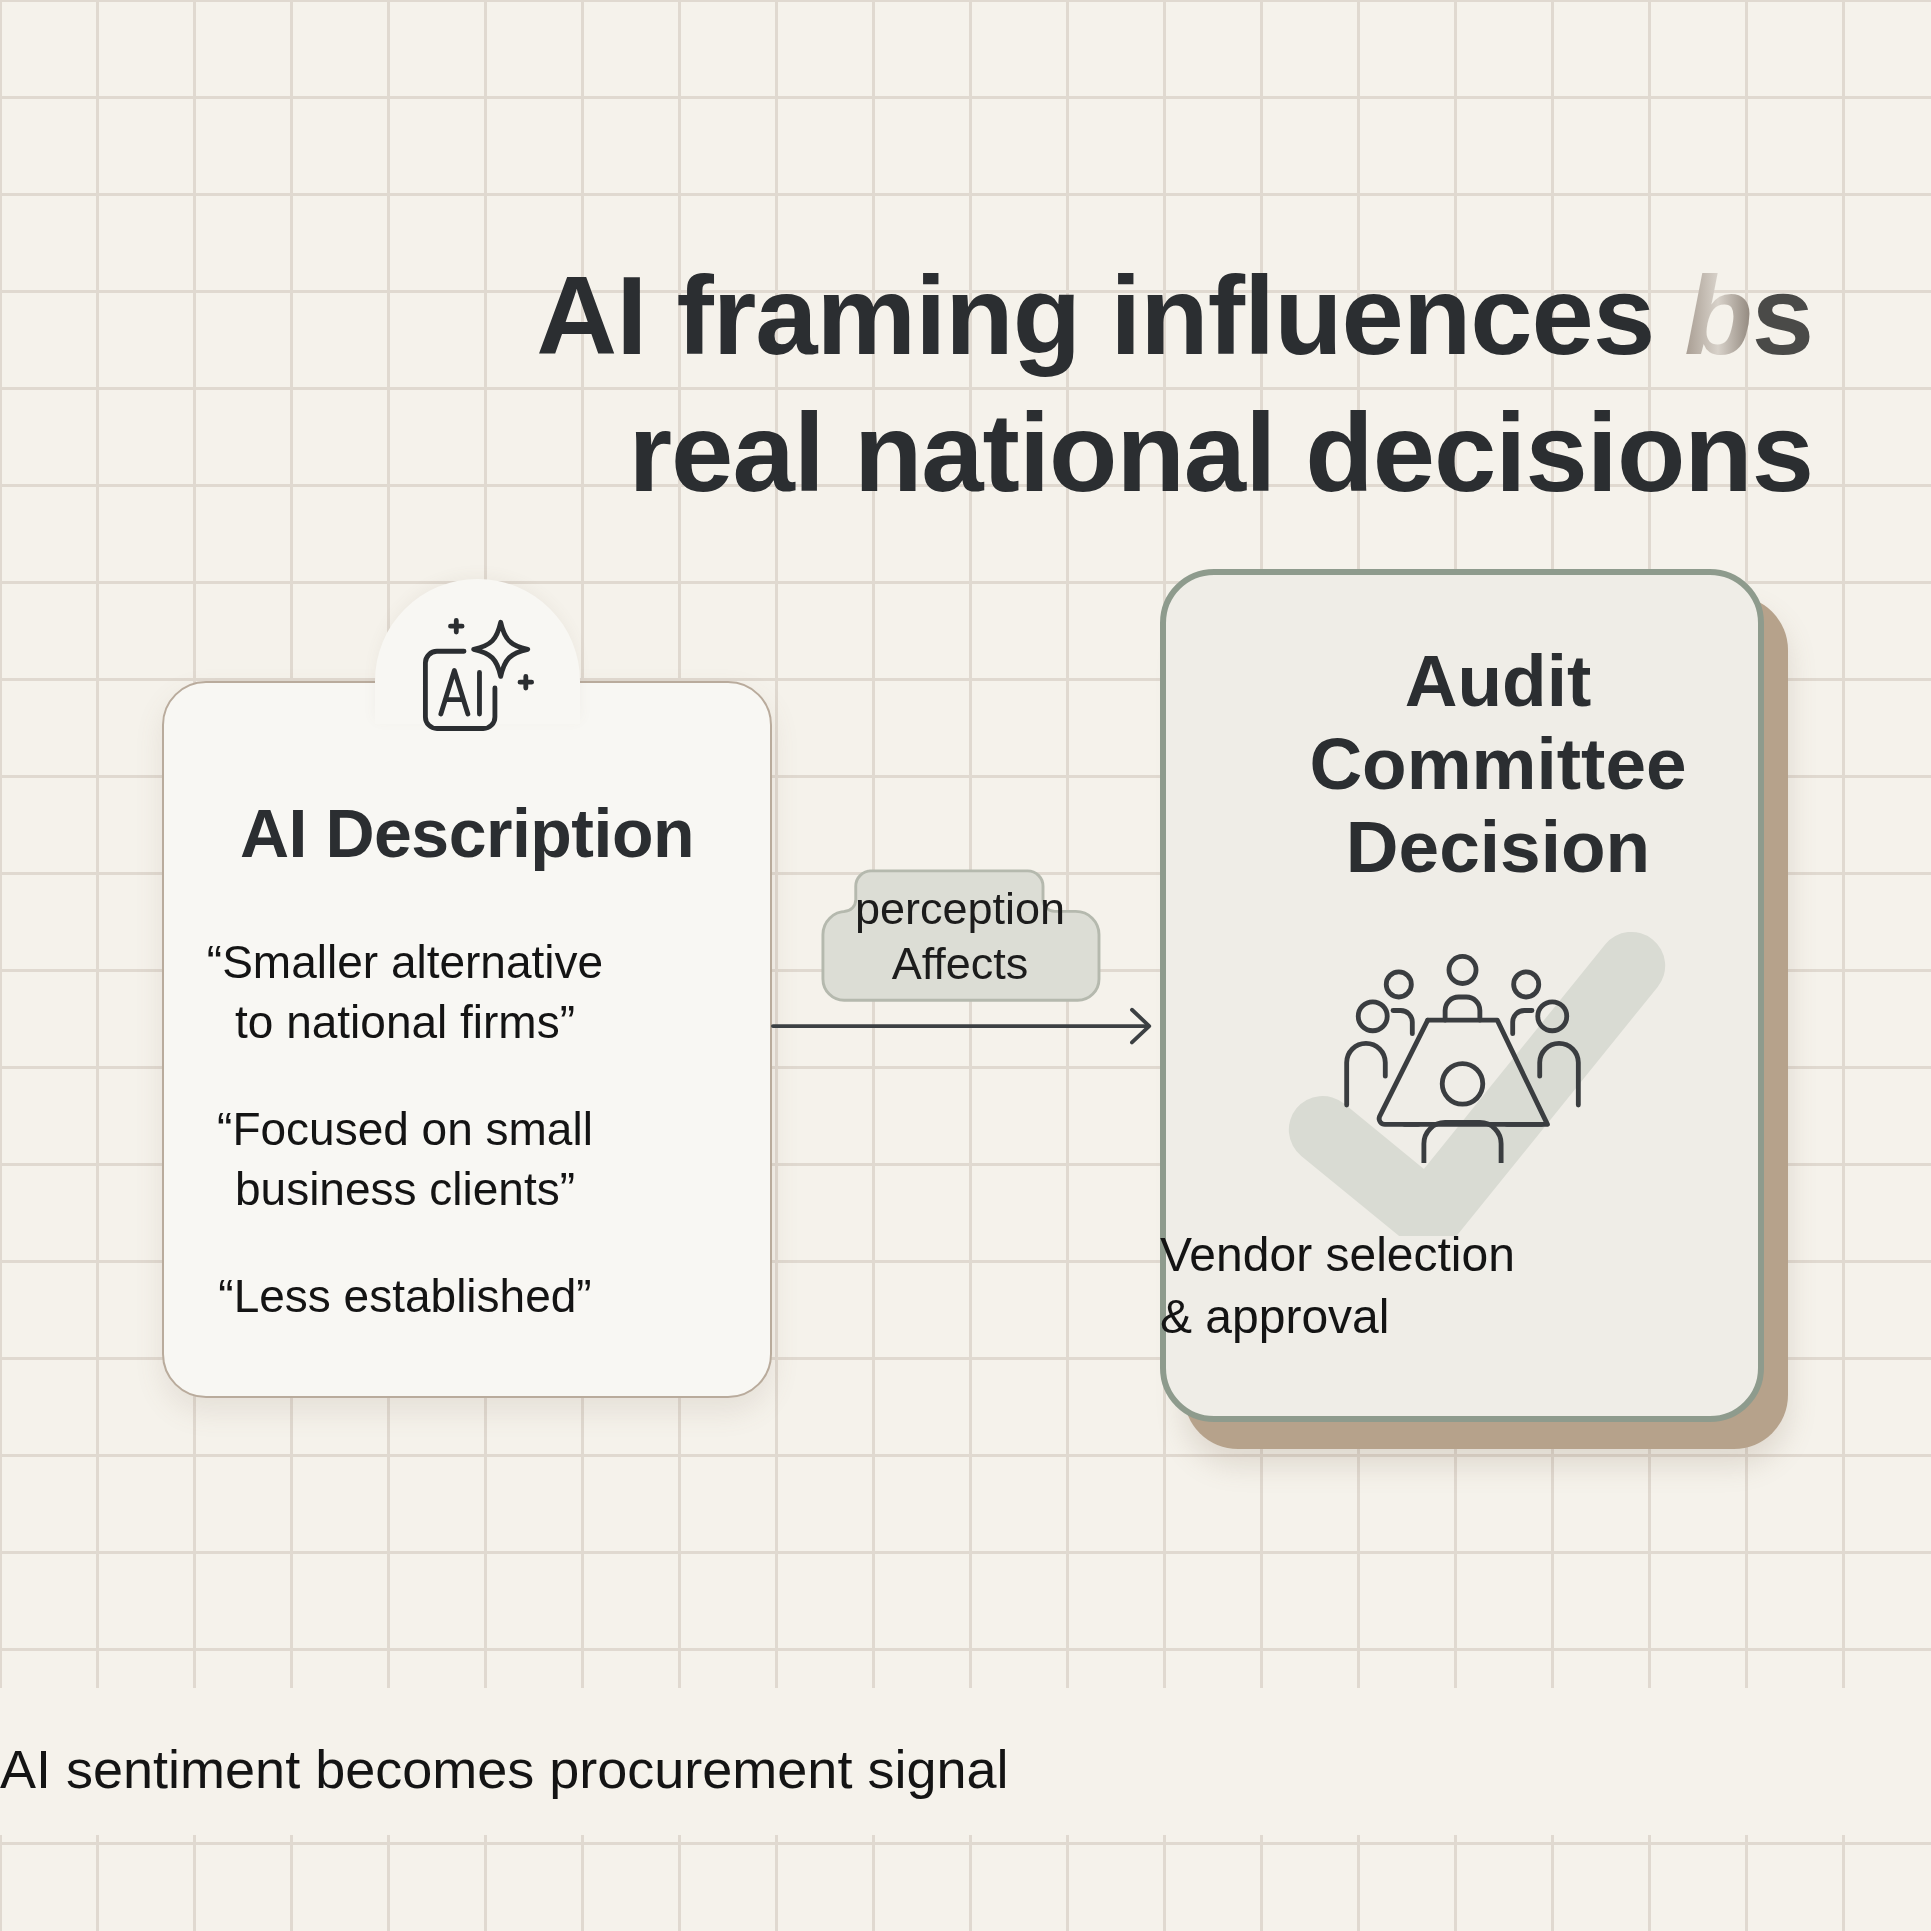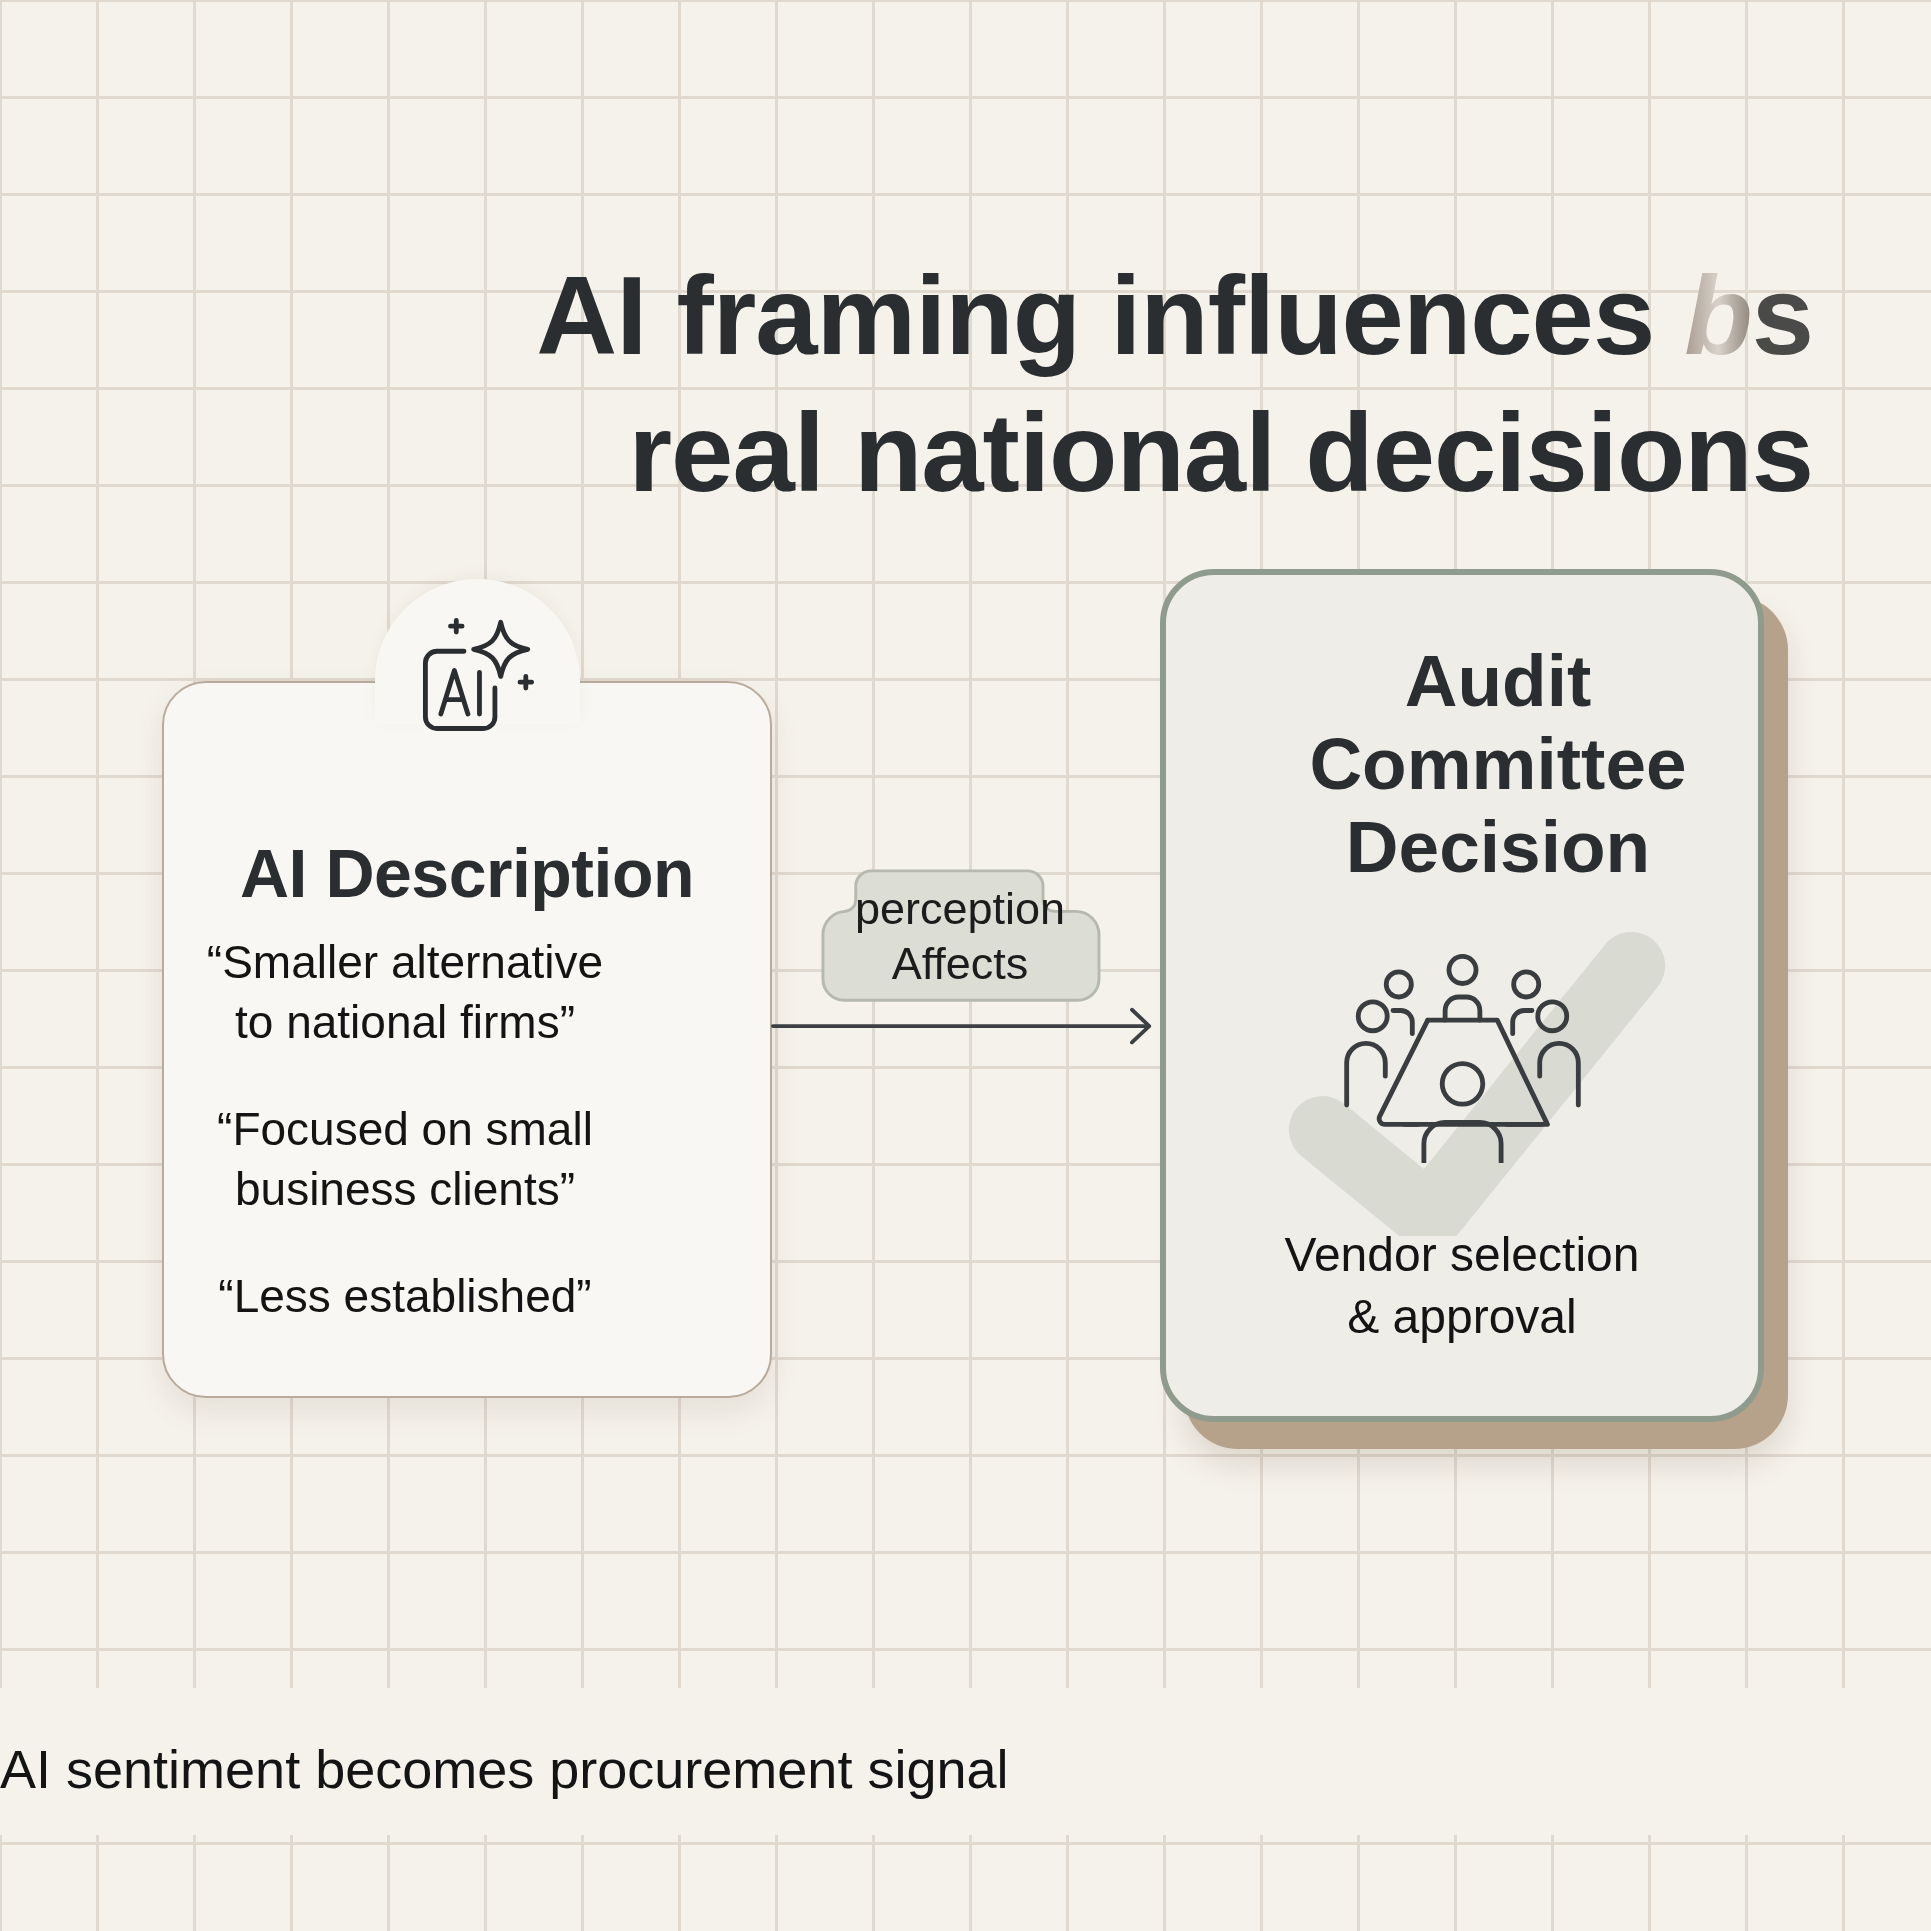--- a/index.html
+++ b/index.html
@@ -50,7 +50,7 @@
     .ai-icon { position: absolute; left: 406px; top: 603px; width: 145px; height: 140px; }
     .left-heading {
       position: absolute; left: 162px; top: 794px; width: 610px; text-align: center;
-      font-size: 68px; font-weight: bold; color: #2b2e31; letter-spacing: -0.5px; margin-top: 40px;
+      font-size: 68px; font-weight: bold; color: #2b2e31; letter-spacing: -0.5px;
     }
     .quote {
       position: absolute; left: 162px; width: 486px; text-align: center;

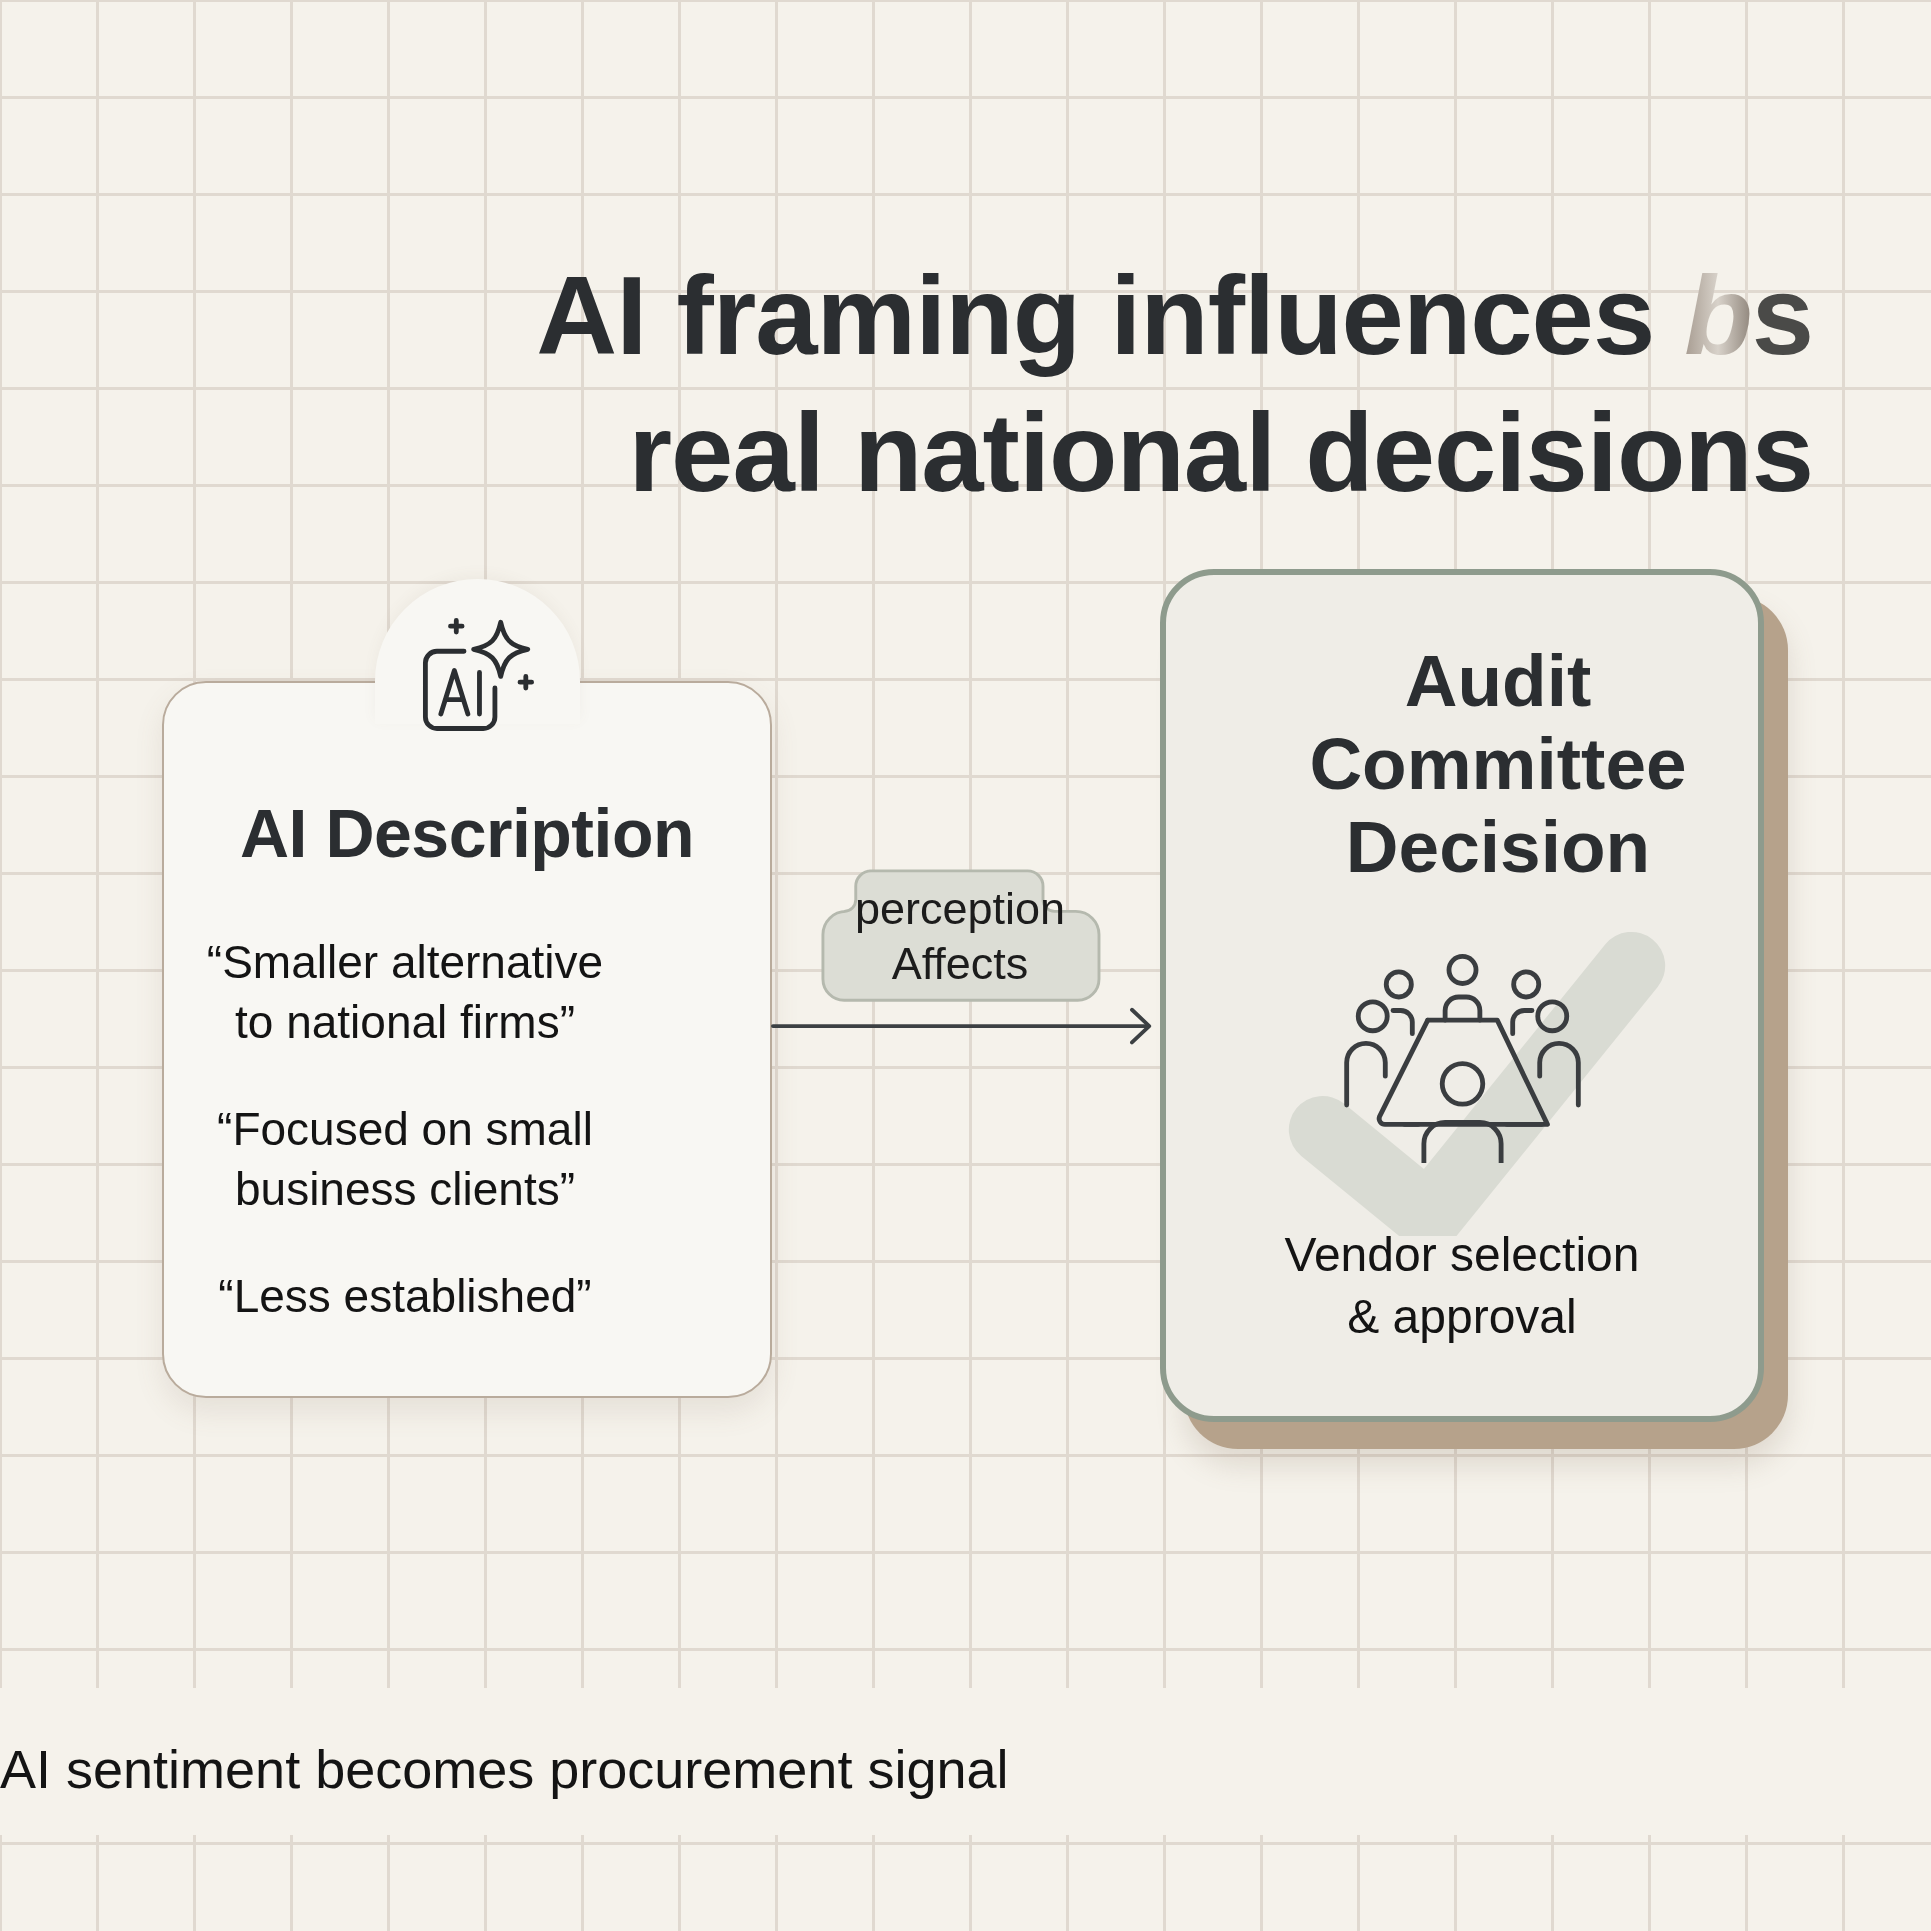--- a/index.html
+++ b/index.html
@@ -87,7 +87,7 @@
     .check-bg { position: absolute; left: 1284px; top: 927px; width: 386px; height: 309px; }
     .meeting-icon { position: absolute; left: 1337px; top: 941px; width: 251px; height: 222px; }
     .right-sub {
-      position: absolute; left: 1160px; top: 1224px; width: 604px; text-align: center;
+      position: absolute; left: 1160px; top: 1224px; width: 604px; 
       font-size: 48px; line-height: 62px; color: #141414;
     }
     .right-sub span { display: block; }

